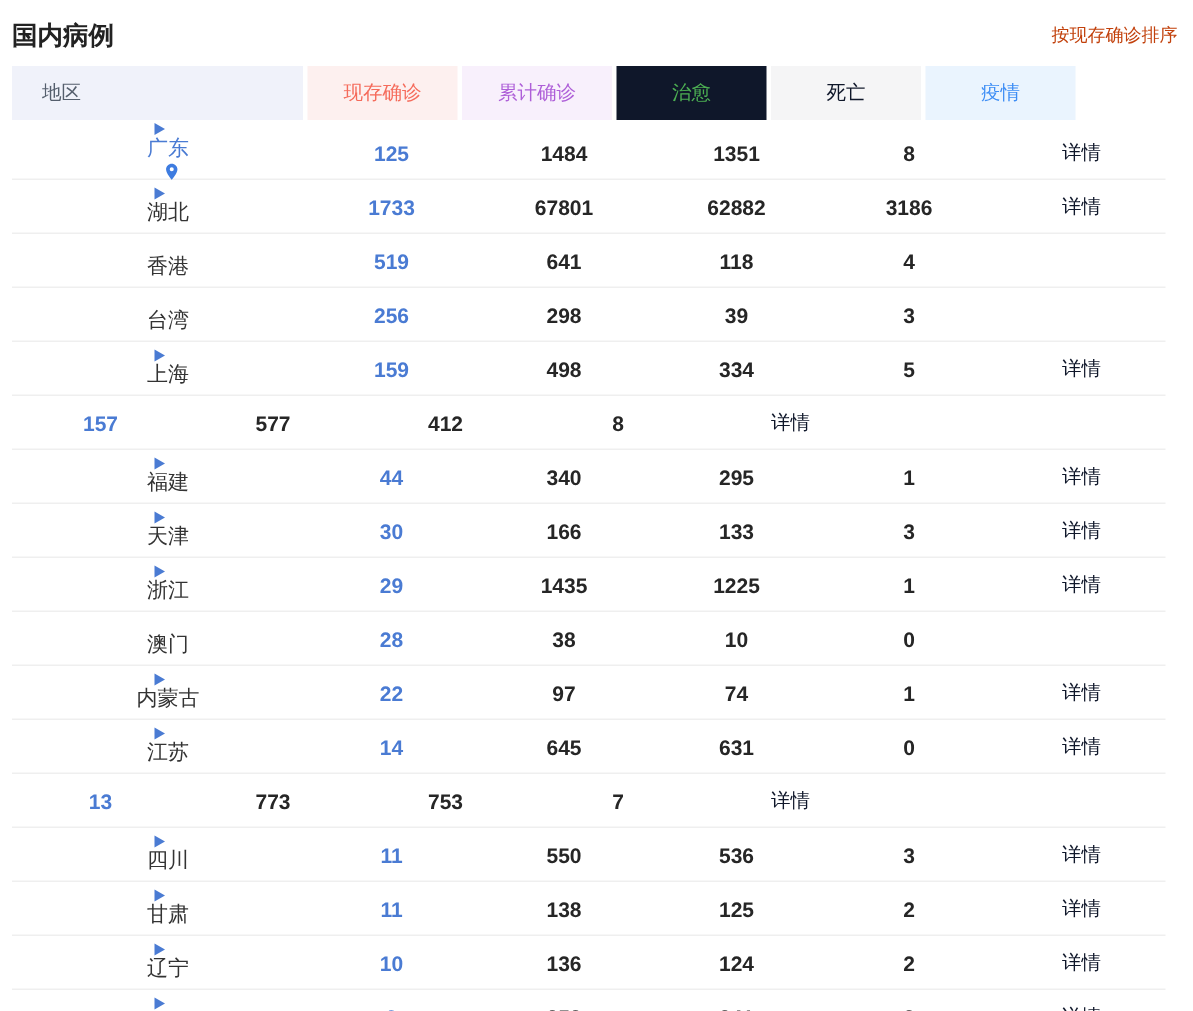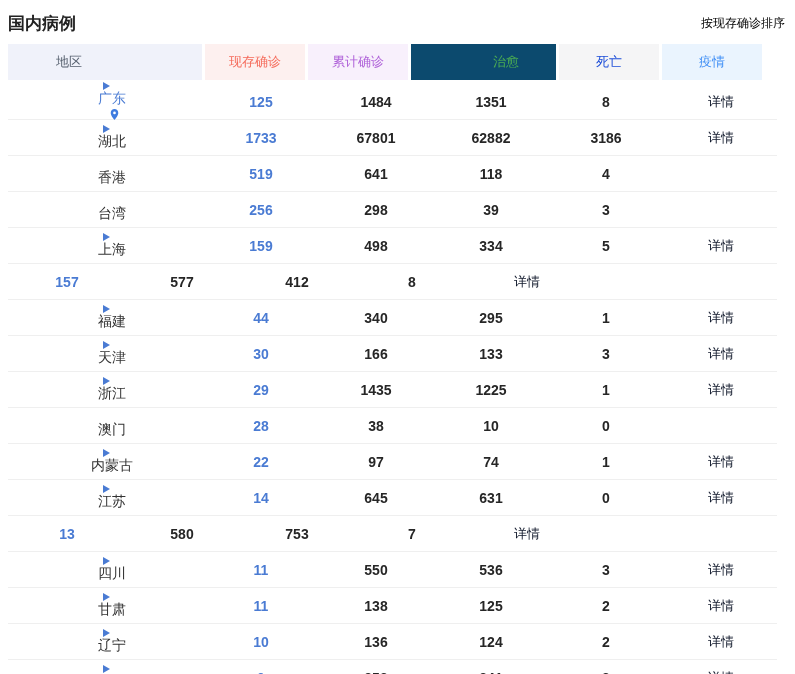--- a/index.html
+++ b/index.html
@@ -13,7 +13,7 @@
     padding:11px 10px 9px 8px;height:24px;
   }
   .page-title{font-size:17px;font-weight:700;color:#222;}
-  .sort-label{font-size:12px;color:#000000;}
+  .sort-label{font-size:12px;color:#c2410c;}
   .header-row{display:flex;height:36px;margin-left:8px;}
   .hcell{
     width:100px;margin-left:3px;display:flex;align-items:center;justify-content:center;

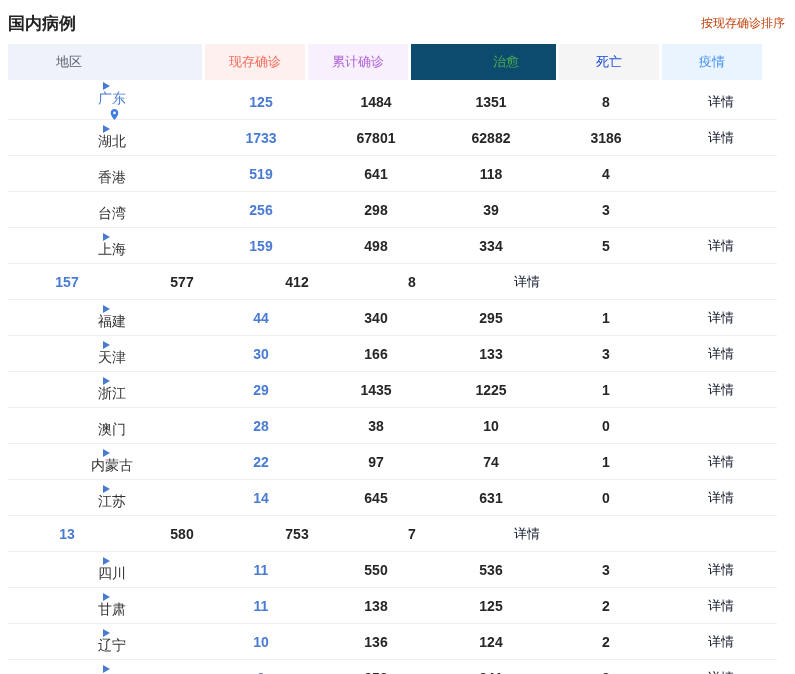--- a/index.html
+++ b/index.html
@@ -19,7 +19,7 @@
     width:100px;margin-left:3px;display:flex;align-items:center;justify-content:center;
     font-size:13px;
   }
-  .hcell.region{width:194px;margin-left:0;justify-content:flex-start;padding-left:48px;box-sizing:border-box;}
+  .hcell.region{width:194px;margin-left:0;justify-content:flex-start;padding-left:20px;box-sizing:border-box;}
   .table-body{margin-left:8px;margin-top:4px;}
   .row{
     display:flex;align-items:center;height:36px;width:769px;

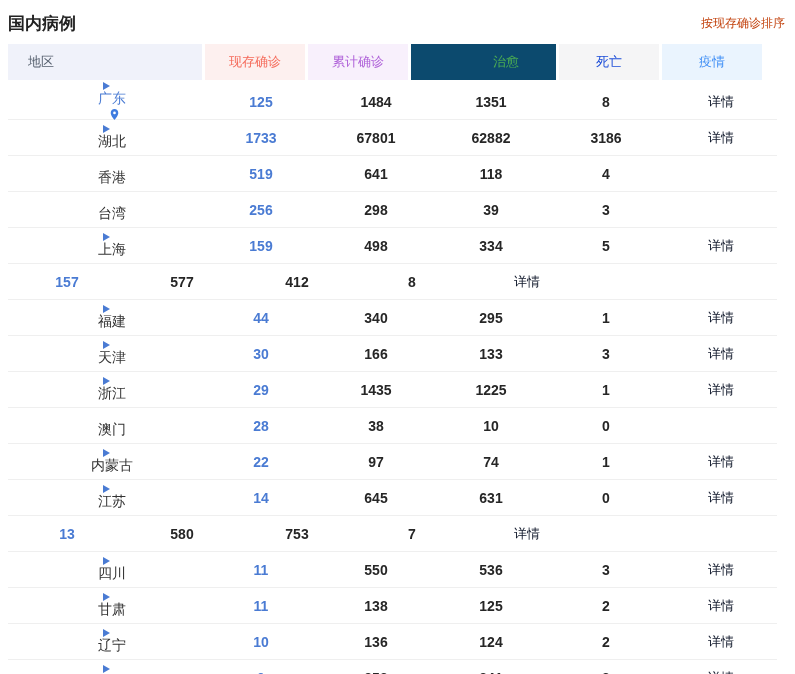--- a/index.html
+++ b/index.html
@@ -52,7 +52,7 @@
     <div class="hcell region" style="background: rgb(240, 242, 250); color: rgb(85, 95, 109);">地区</div>
     <div class="hcell" style="background: rgb(253, 240, 239); color: rgb(245, 107, 91);">现存确诊</div>
     <div class="hcell" style="background: rgb(248, 240, 252); color: rgb(174, 95, 216);">累计确诊</div>
-    <div class="hcell" style="background: #0c4a6e; color: rgb(76, 174, 82); padding-left: 45px;">治愈</div>
+    <div class="hcell" style="background: #0f172a; color: rgb(76, 174, 82);">治愈</div>
     <div class="hcell" style="background: rgb(245, 245, 246); color: #1d4ed8;">死亡</div>
     <div class="hcell" style="background: rgb(234, 244, 254); color: rgb(61, 141, 245);">疫情</div>
   </div>

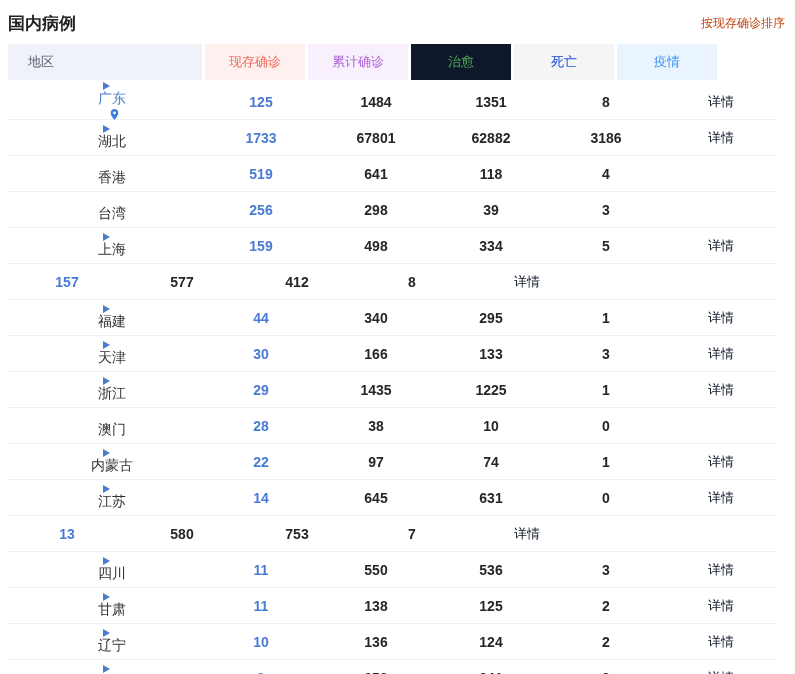--- a/index.html
+++ b/index.html
@@ -53,7 +53,7 @@
     <div class="hcell" style="background: rgb(253, 240, 239); color: rgb(245, 107, 91);">现存确诊</div>
     <div class="hcell" style="background: rgb(248, 240, 252); color: rgb(174, 95, 216);">累计确诊</div>
     <div class="hcell" style="background: #0f172a; color: rgb(76, 174, 82);">治愈</div>
-    <div class="hcell" style="background: rgb(245, 245, 246); color: #1d4ed8;">死亡</div>
+    <div class="hcell" style="background: rgb(245, 245, 246); color: #0f172a;">死亡</div>
     <div class="hcell" style="background: rgb(234, 244, 254); color: rgb(61, 141, 245);">疫情</div>
   </div>
 

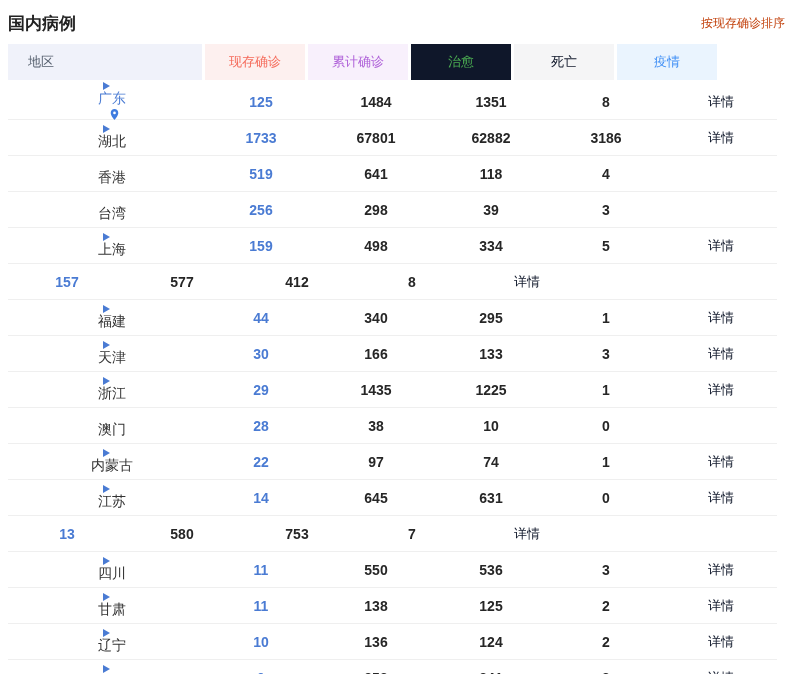--- a/index.html
+++ b/index.html
@@ -215,7 +215,7 @@
 
     <div class="row">
       <div class="cell existing">13</div>
-      <div class="cell">580</div>
+      <div class="cell">773</div>
       <div class="cell">753</div>
       <div class="cell">7</div>
       <div class="cell detail"><span class="detail-link">详情</span></div>

